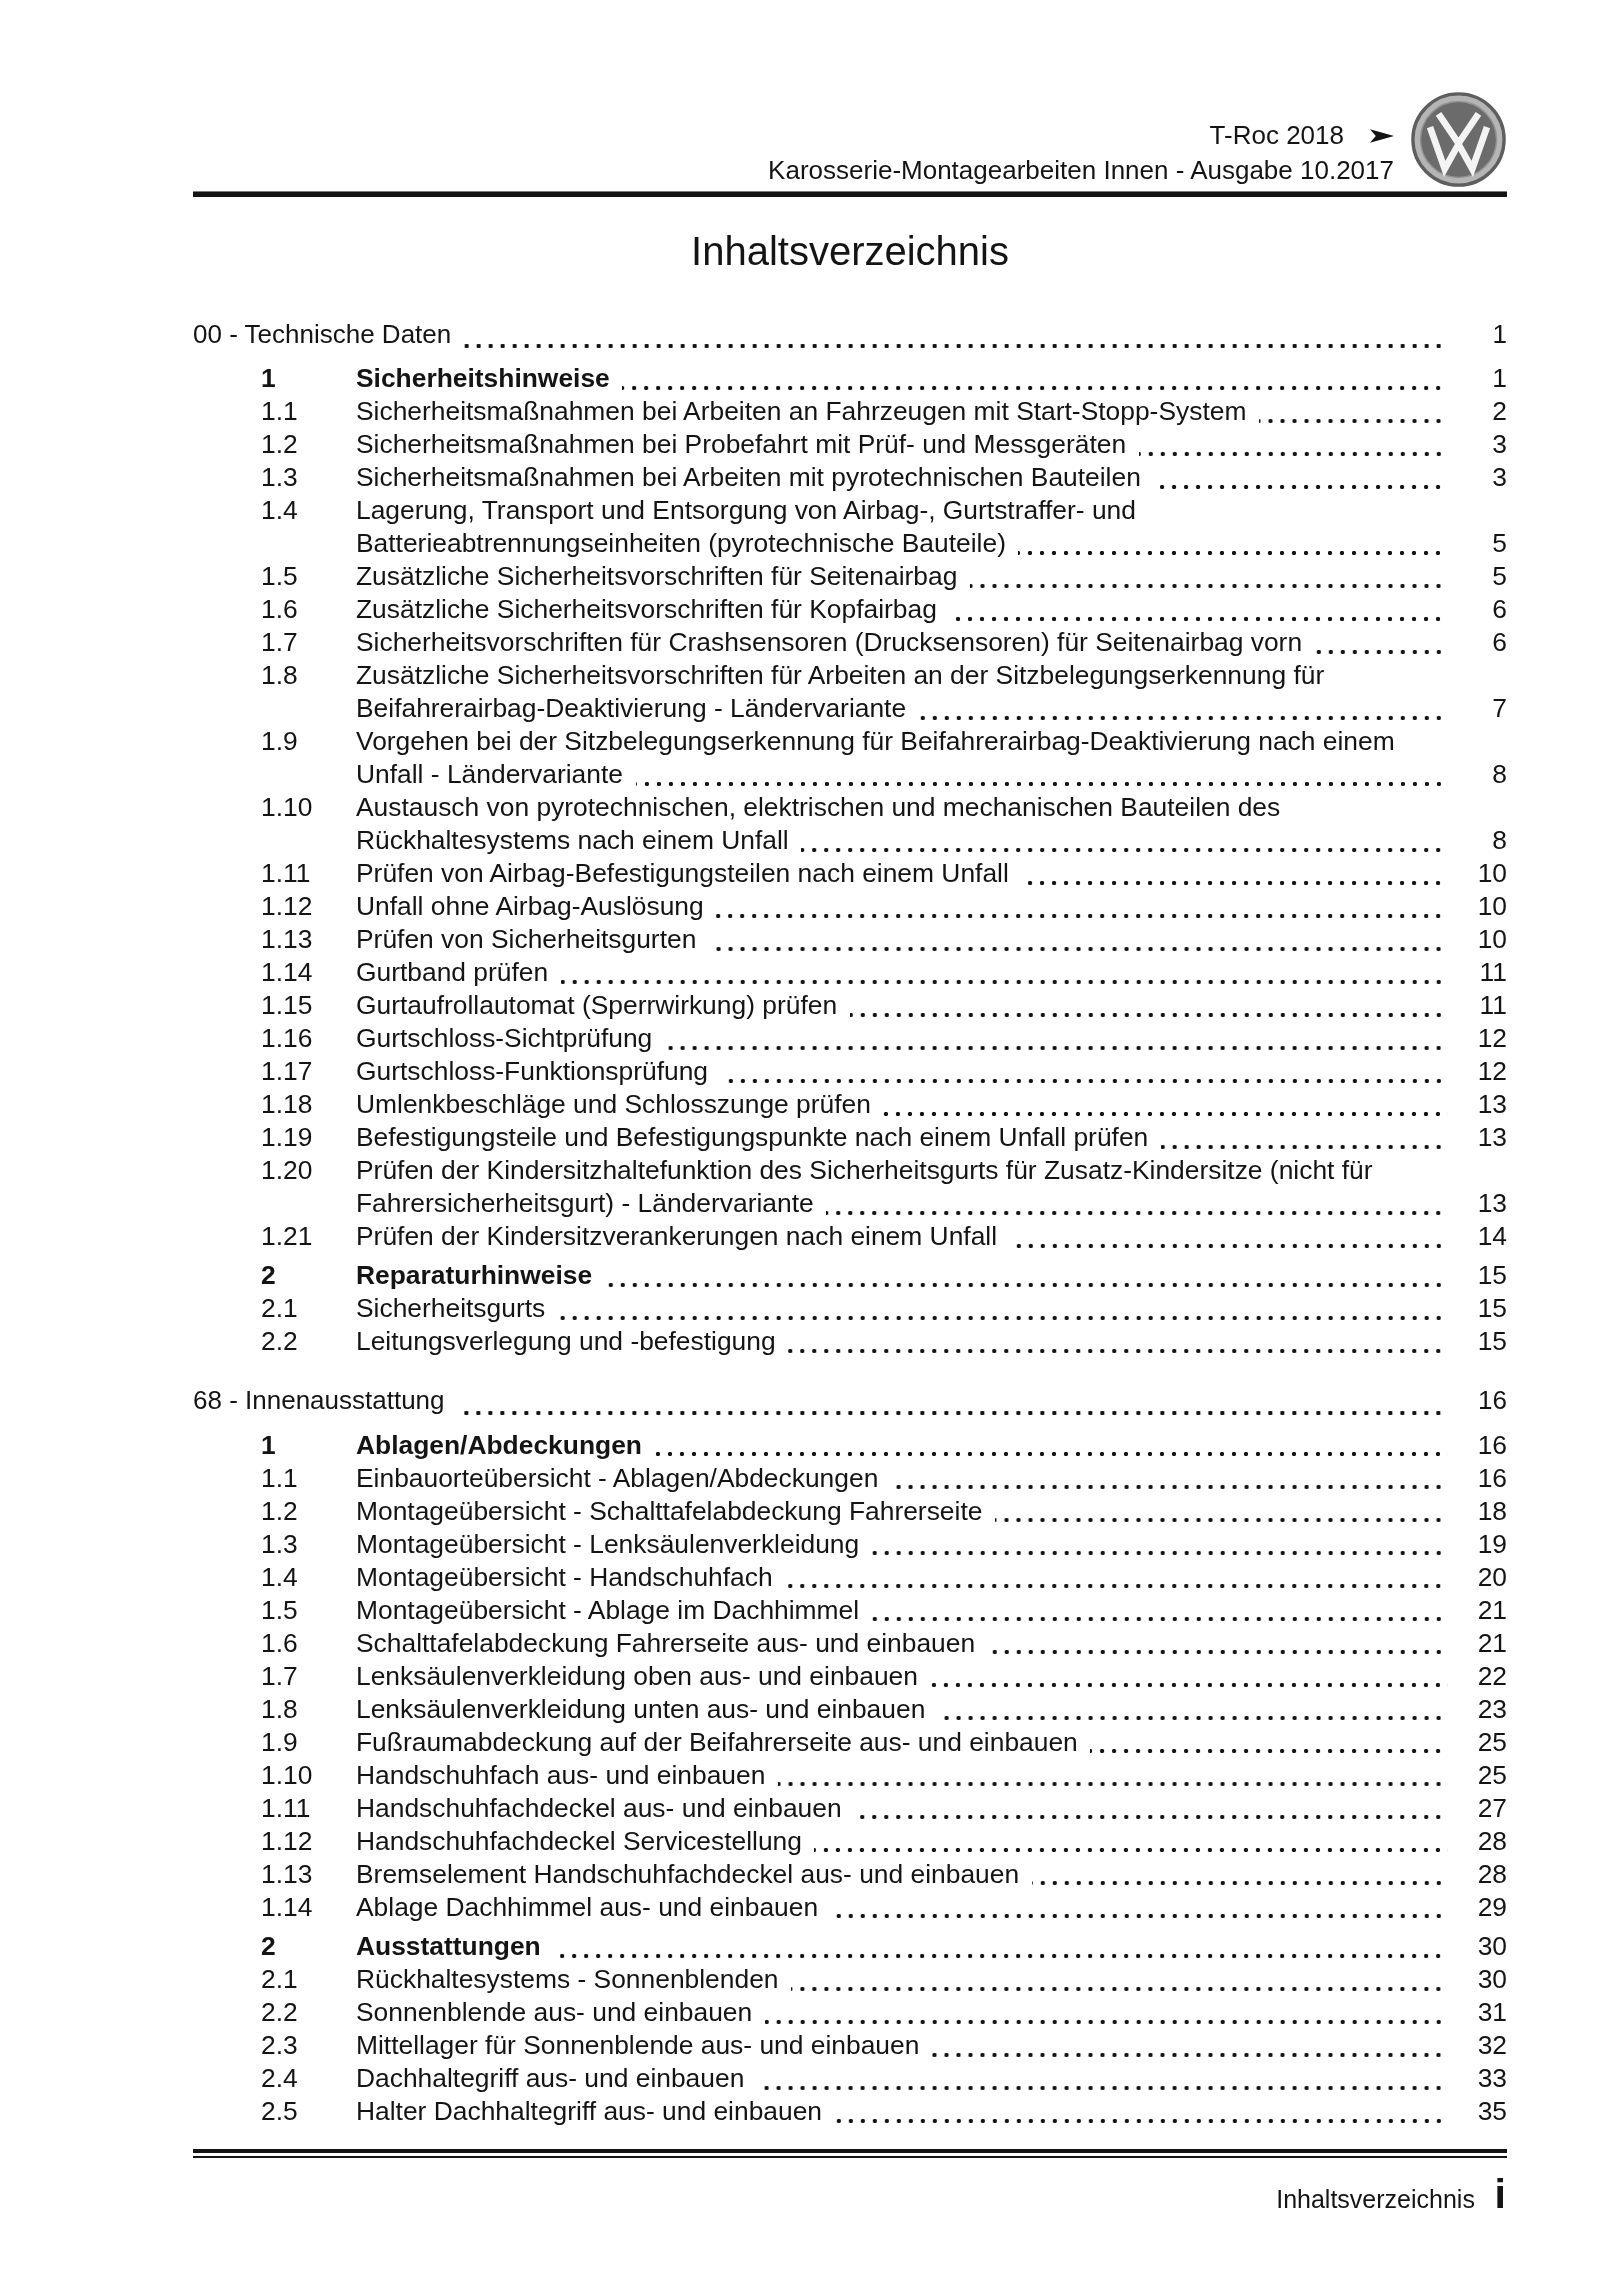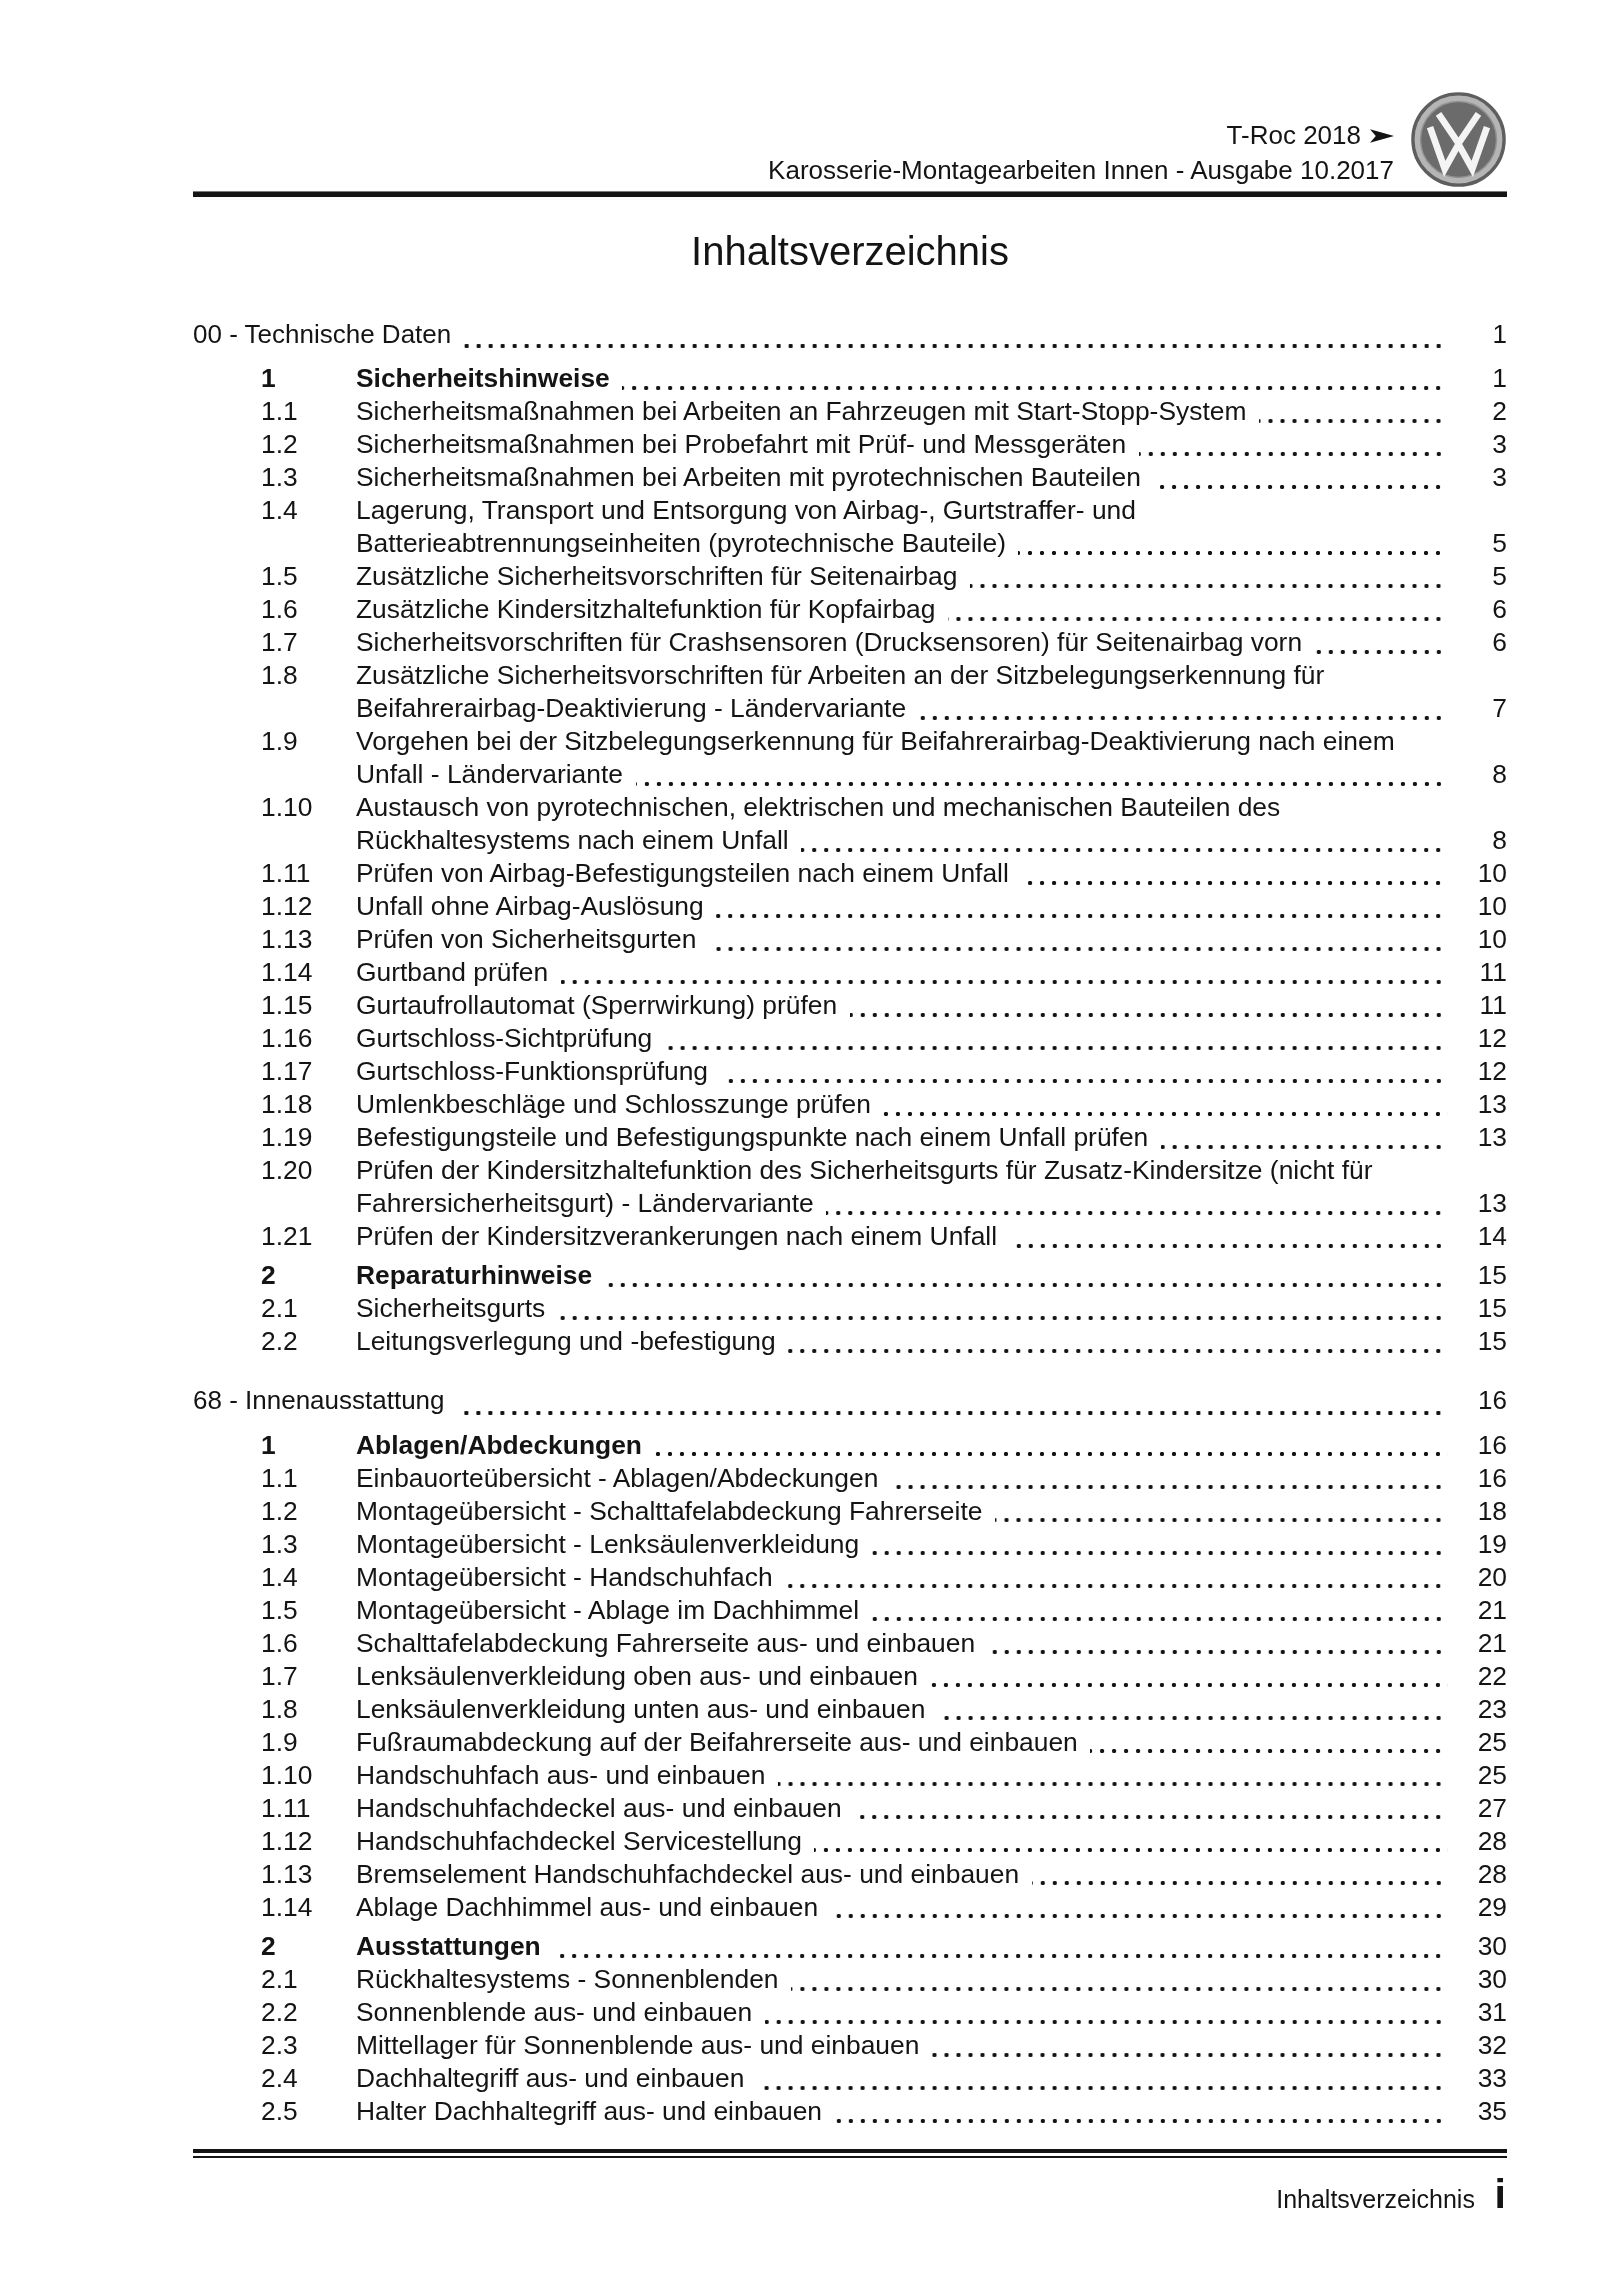--- a/index.html
+++ b/index.html
@@ -16,7 +16,7 @@
     position:absolute;top:118px;right:226px;text-align:right;
     font-size:26px;line-height:35px;white-space:nowrap;
   }
-  .header-line1{display:flex;justify-content:flex-end;align-items:center;gap:9px;}
+  .header-line1{display:flex;justify-content:flex-end;align-items:center;gap:26px;}
   .arrow-icon{display:inline-block;}
   .logo-wrap{position:absolute;left:1411px;top:92px;width:95px;height:95px;}
   .rule-top{

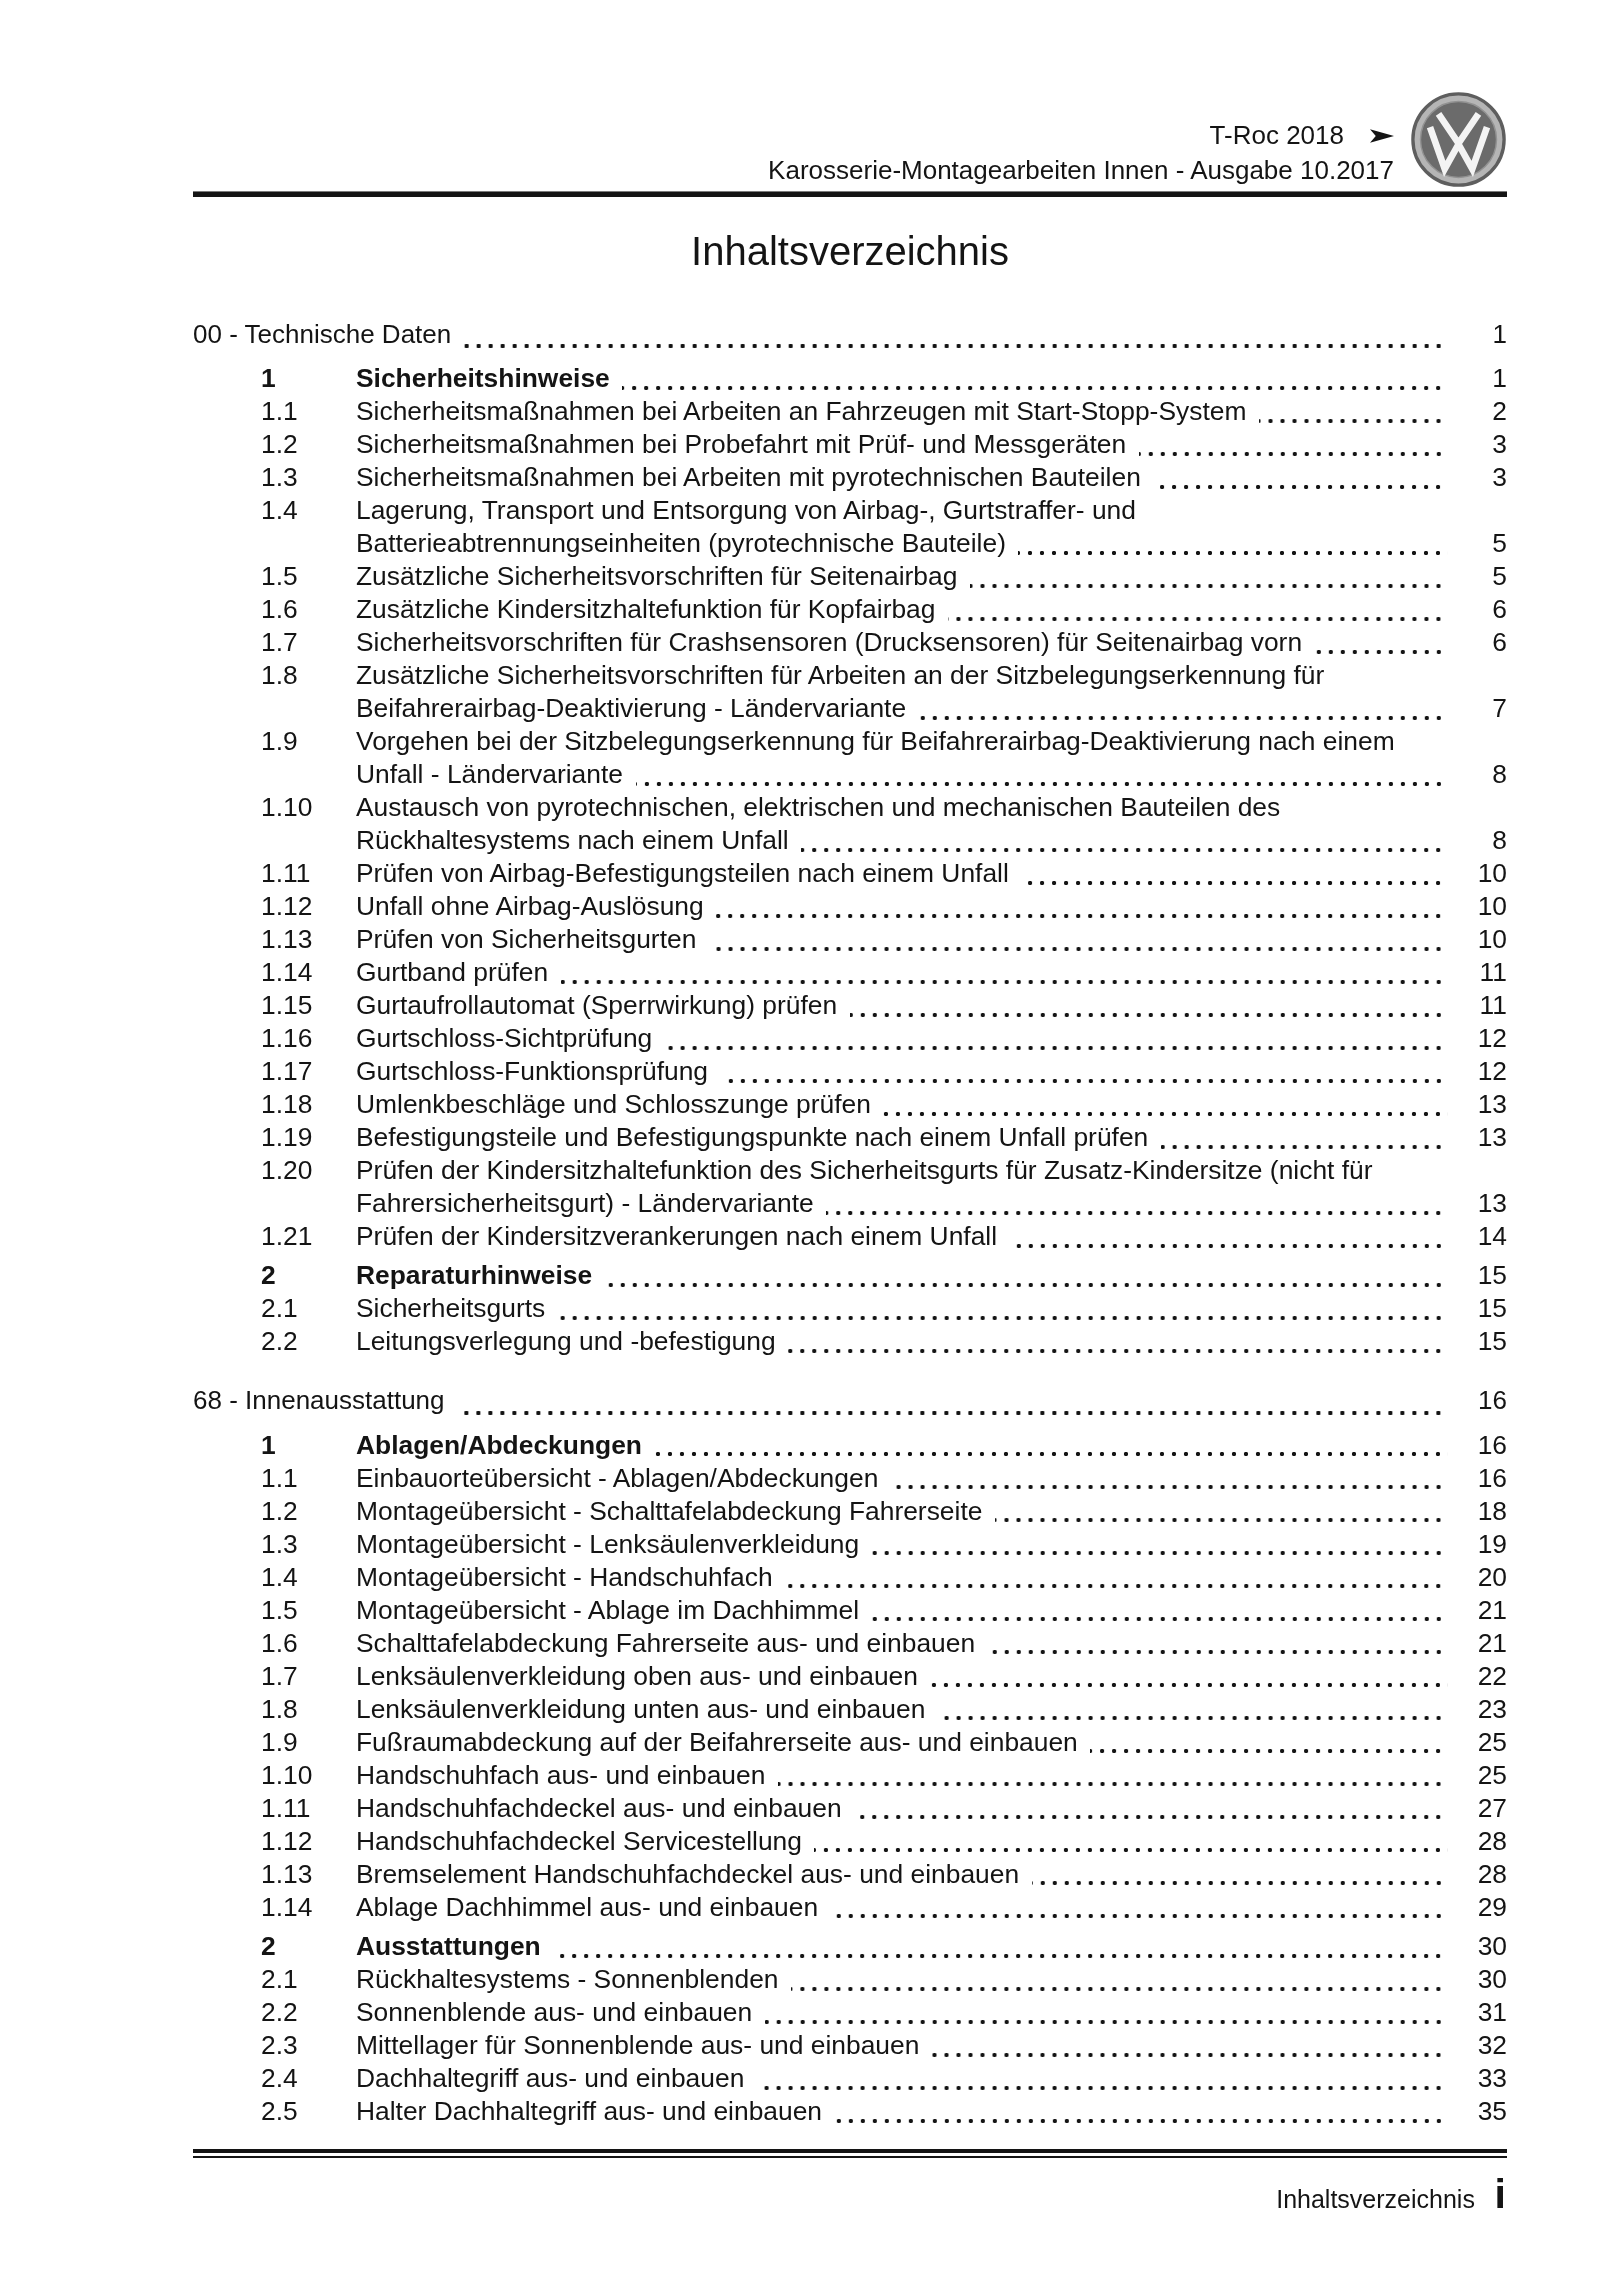--- a/index.html
+++ b/index.html
@@ -178,7 +178,7 @@
     <span class="e-num">1.6</span>
     <span class="e-body">
               <div class="line-last">
-                <span class="line-txt">Zusätzliche Kindersitzhaltefunktion für Kopfairbag</span>
+                <span class="line-txt">Zusätzliche Sicherheitsvorschriften für Kopfairbag</span>
                 <span class="leader"></span>
                 <span class="page-num">6</span>
               </div>

